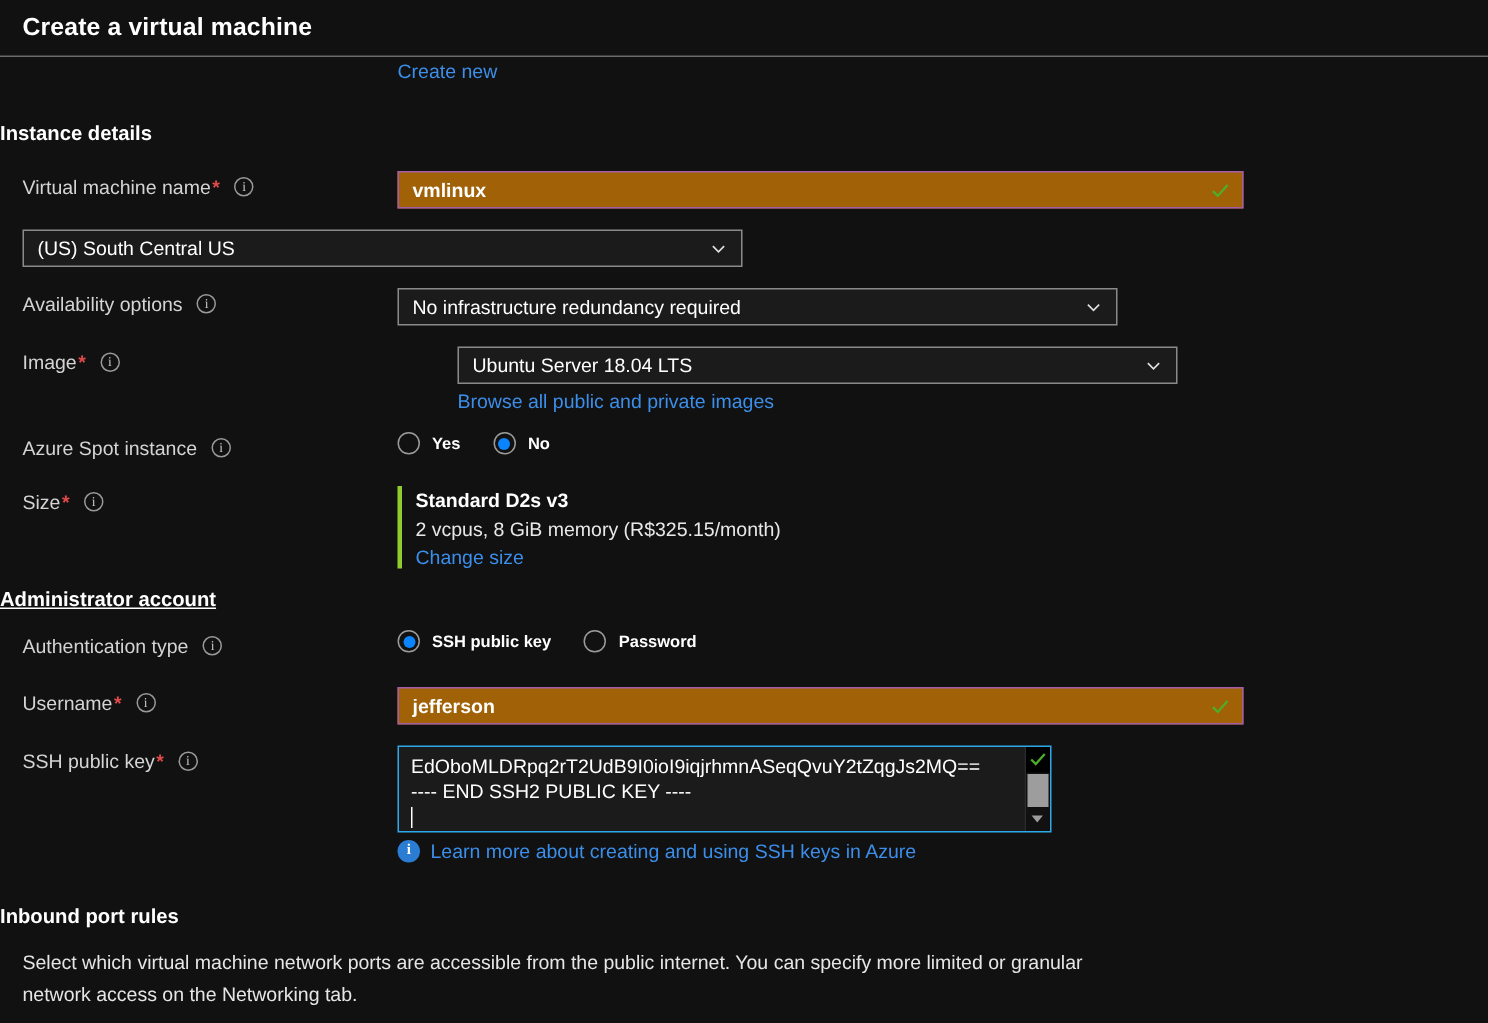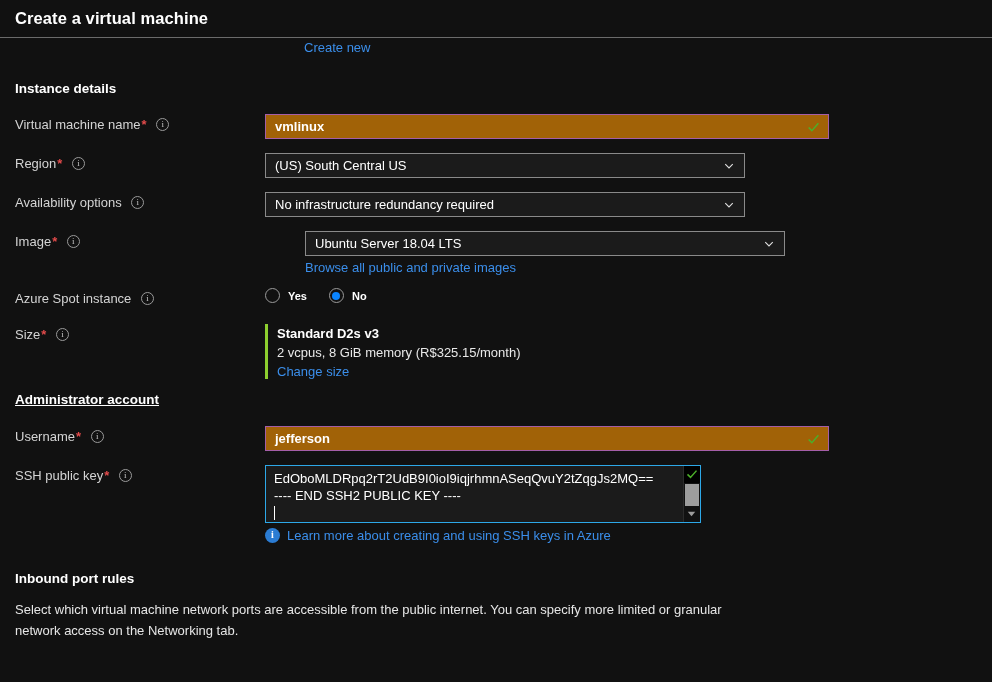--- a/index.html
+++ b/index.html
@@ -279,7 +279,7 @@
 
 <div class="body">
 
-  <div class="row" style="margin-top:2px;gap:39px;">
+  <div class="row" style="margin-top:2px;">
     <div class="lbl"></div>
     <div class="field">
       <span class="link">Create new</span>

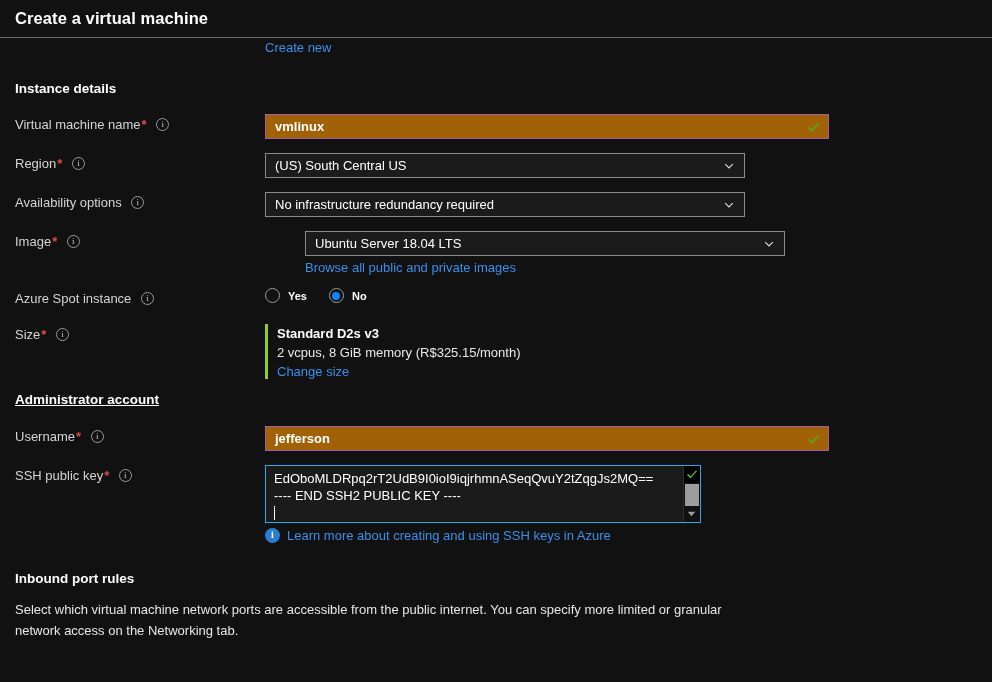--- a/index.html
+++ b/index.html
@@ -91,7 +91,6 @@
     font-size: 13.5px;
     font-weight: bold;
     color: #ffffff;
-    padding-left: 15px;
   }
 
   

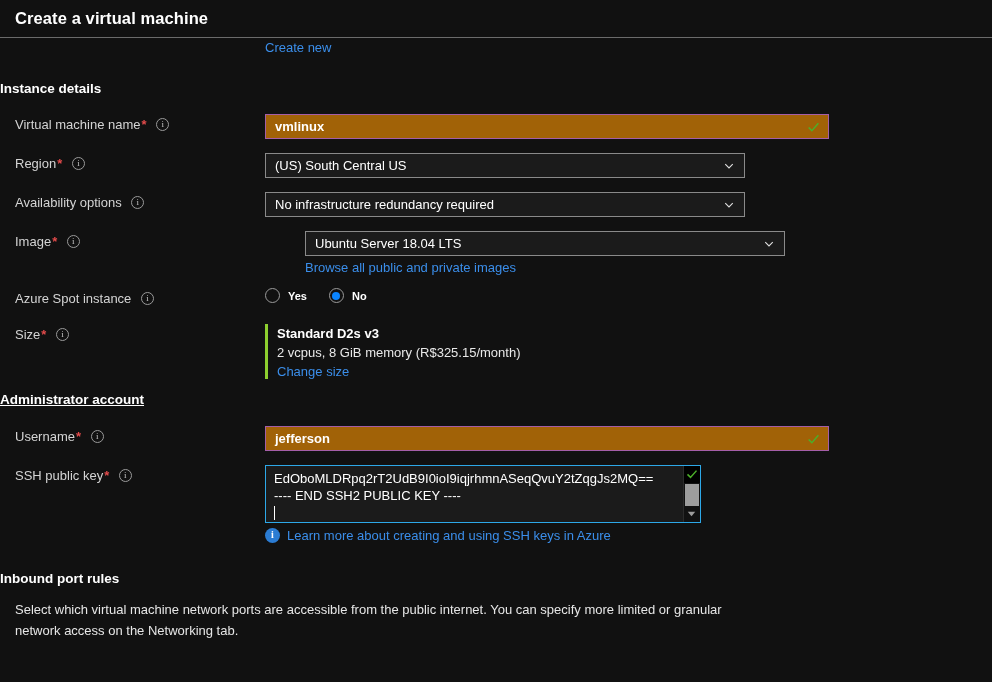--- a/index.html
+++ b/index.html
@@ -303,10 +303,6 @@
   </div>
 
   <div class="row" style="margin-top:14px;">
-    <div class="lbl">
-      <span>Region</span><span class="req">*</span>
-      <span class="infoicon"></span>
-    </div>
     <div class="field">
       <div class="select">
         <span class="val">(US) South Central US</span>

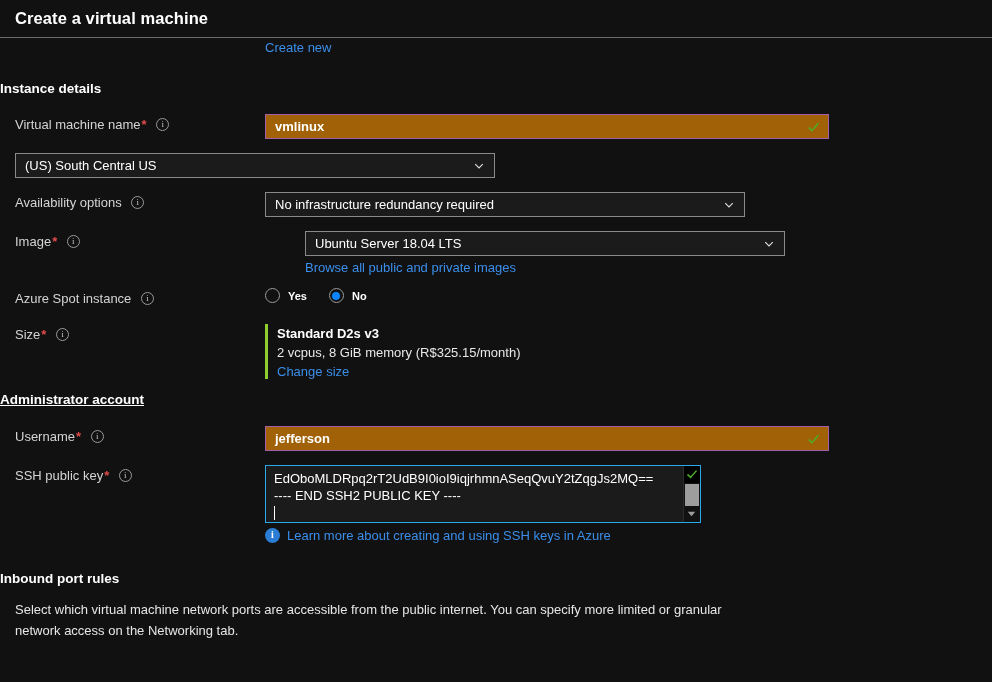--- a/index.html
+++ b/index.html
@@ -381,6 +381,24 @@
 
   <div class="section-title" style="margin-top:13px;text-decoration:underline;">Administrator account</div>
 
+  <div class="row" style="margin-top:13px;">
+    <div class="lbl">
+      <span>Authentication type</span>
+      <span class="infoicon"></span>
+    </div>
+    <div class="field">
+      <div class="radiogroup">
+        <div class="radio-item">
+          <span class="radio on"></span>
+          <span class="radio-label">SSH public key</span>
+        </div>
+        <div class="radio-item">
+          <span class="radio"></span>
+          <span class="radio-label">Password</span>
+        </div>
+      </div>
+    </div>
+  </div>
 
   <div class="row" style="margin-top:19px;">
     <div class="lbl">

